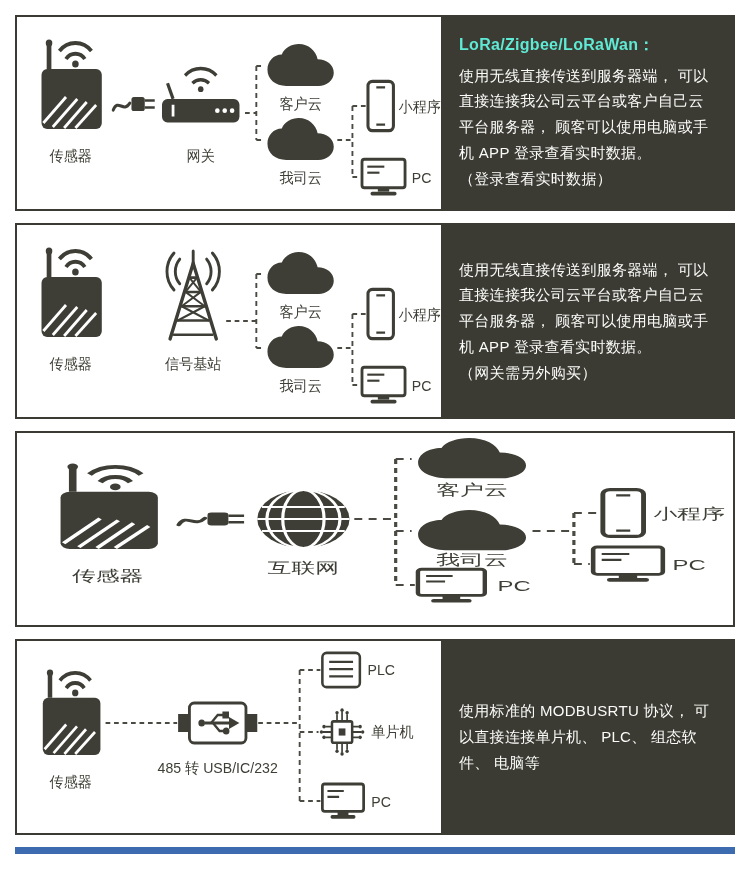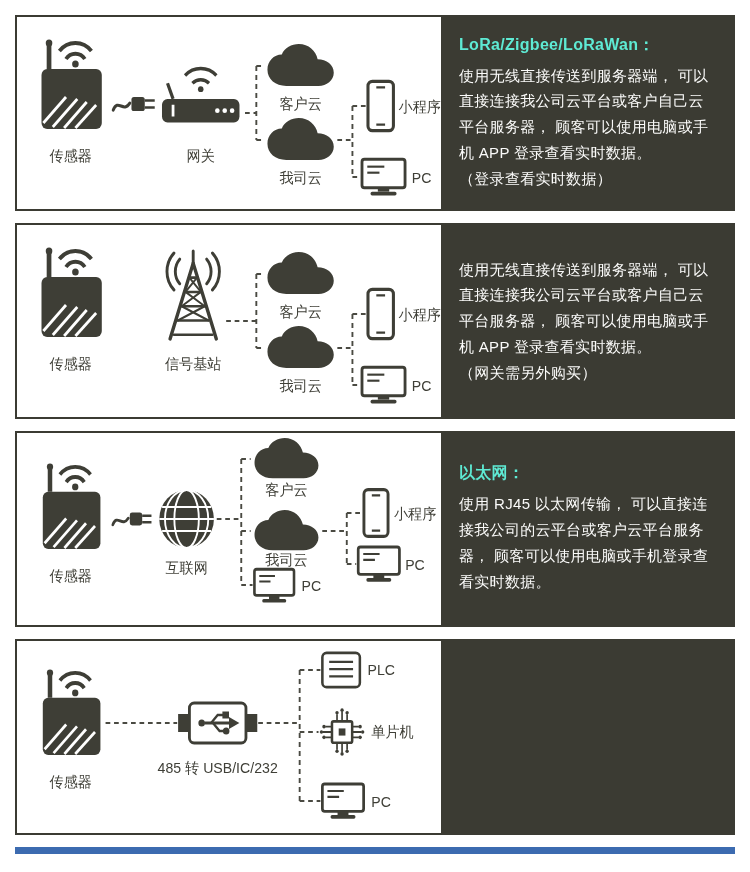--- a/index.html
+++ b/index.html
@@ -227,10 +227,6 @@
         <text class="lbl" x="412" y="137">PC</text>
       </svg>
     </div>
-    <div class="panel">
-      <div class="title">以太网：</div>
-      <div class="body">使用 RJ45 以太网传输， 可以直接连接我公司的云平台或客户云平台服务器， 顾客可以使用电脑或手机登录查看实时数据。</div>
-    </div>
   </div>
 
   <div class="row">

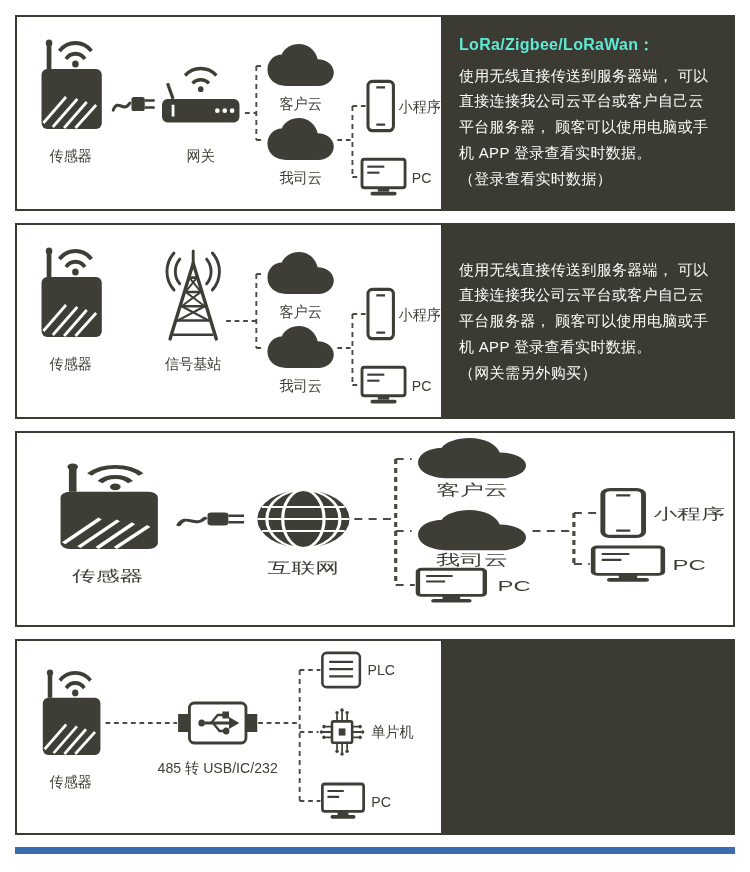--- a/index.html
+++ b/index.html
@@ -247,6 +247,7 @@
       </svg>
     </div>
     <div class="panel">
+      <div class="body">使用标准的 MODBUSRTU 协议， 可以直接连接单片机、 PLC、 组态软件、 电脑等</div>
     </div>
   </div>
 

